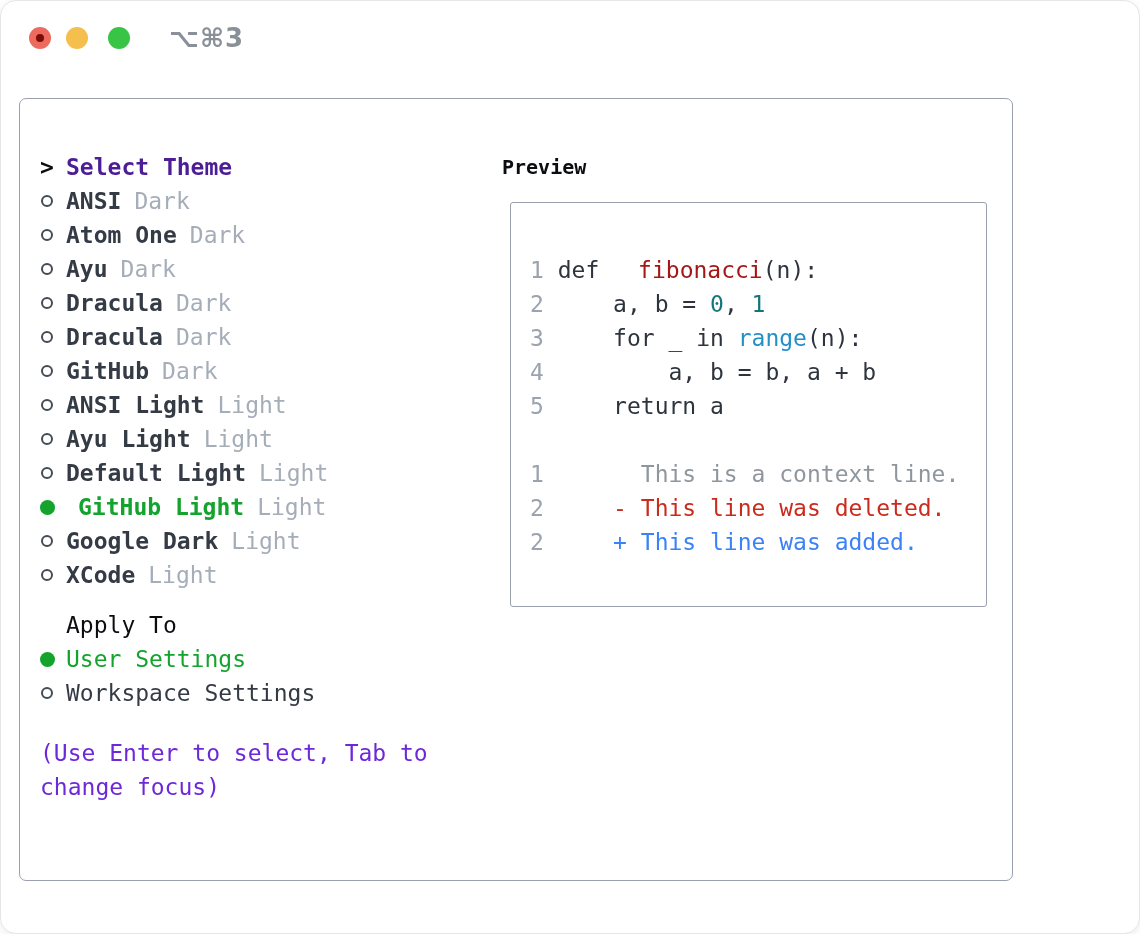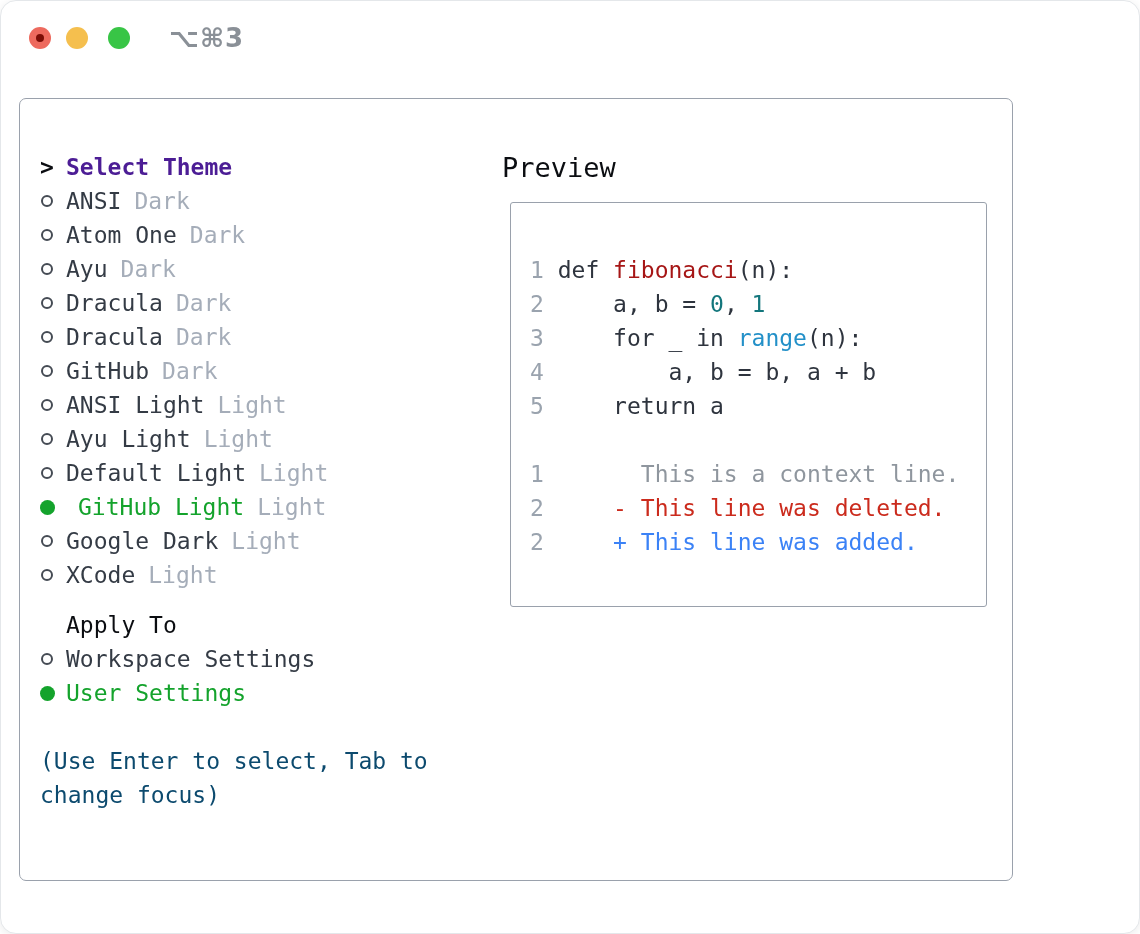--- a/index.html
+++ b/index.html
@@ -59,7 +59,7 @@
   .preview-label {
     position:absolute; left:482px; top:51px; height:34px;
     display:flex; align-items:center;
-    font-size:27px; font-weight:normal; color:#0b0d11;
+    font-size:20px; font-weight:bold; color:#0b0d11;
   }
   .preview-box {
     position:absolute; left:490px; top:103px; width:477px; height:405px;

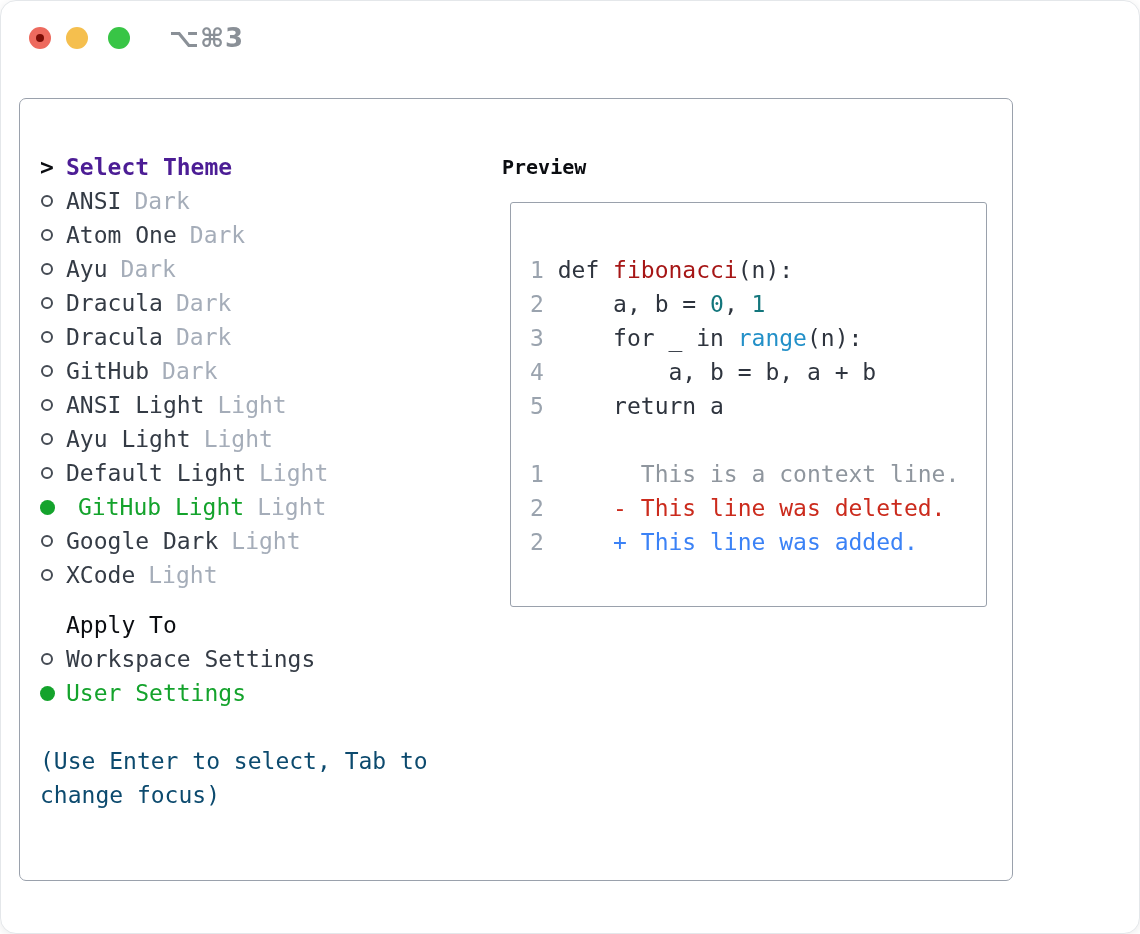--- a/index.html
+++ b/index.html
@@ -44,7 +44,7 @@
 
   .left-col { position:absolute; left:20px; top:51px; width:450px; }
   .header-label { font-weight:bold; color:#4c1d95; }
-  .iname { color:#343b45; }
+  .iname { color:#343b45;font-weight:bold; }
   .itag  { color:#a5adb9; margin-left:13px; }
   .row.selected .iname { color:#14a32c;margin-left:12px; }
 

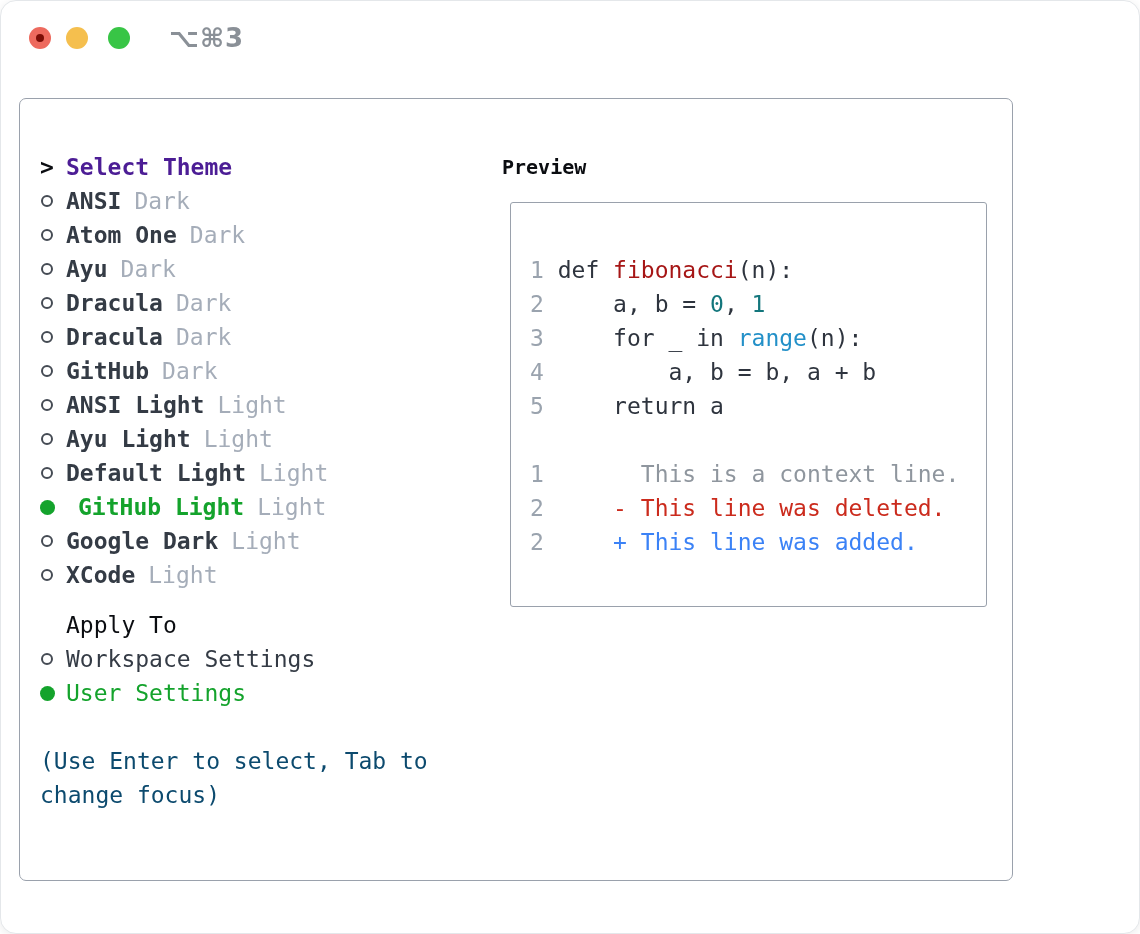--- a/index.html
+++ b/index.html
@@ -69,7 +69,7 @@
   .cl { height:34px; display:flex; align-items:center; white-space:pre; font-size:23px; }
   .ln     { color:#9aa3ae; }
   .c-plain{ color:#2e343e; }
-  .c-def  { color:#a61616; }
+  .c-def  { color:#a61616;margin-left:25px; }
   .c-num  { color:#13767c; }
   .c-bi   { color:#2390c8; }
   .c-ctx  { color:#8f969e; }

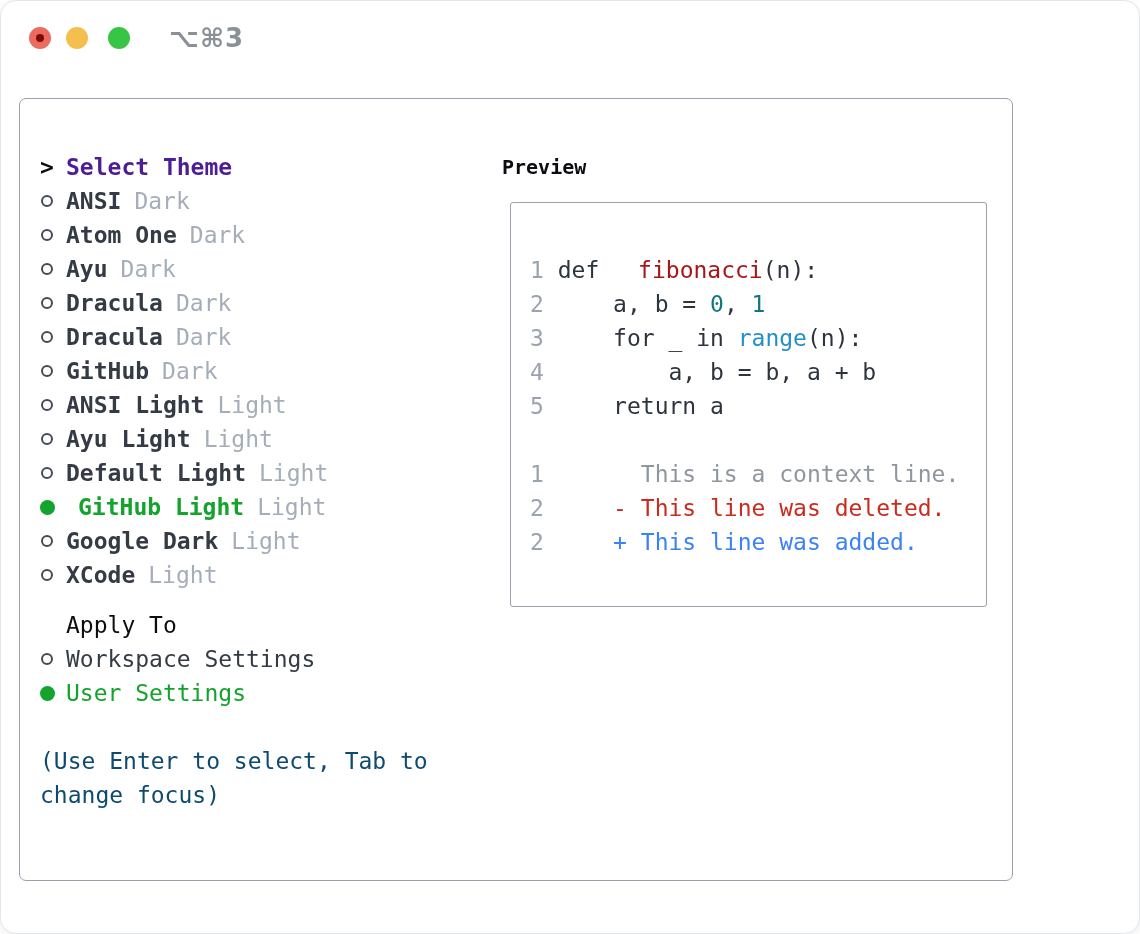--- a/index.html
+++ b/index.html
@@ -117,8 +117,8 @@
           <span class="apply-header">Apply To</span>
         </div>
         <div>
+            <div class="row selected"><span class="prefix"><span class="dot-filled"></span></span><span class="opt-label">User Settings</span></div>
             <div class="row"><span class="prefix"><span class="dot"></span></span><span class="opt-label">Workspace Settings</span></div>
-            <div class="row selected"><span class="prefix"><span class="dot-filled"></span></span><span class="opt-label">User Settings</span></div>
           </div>
       </div>
 

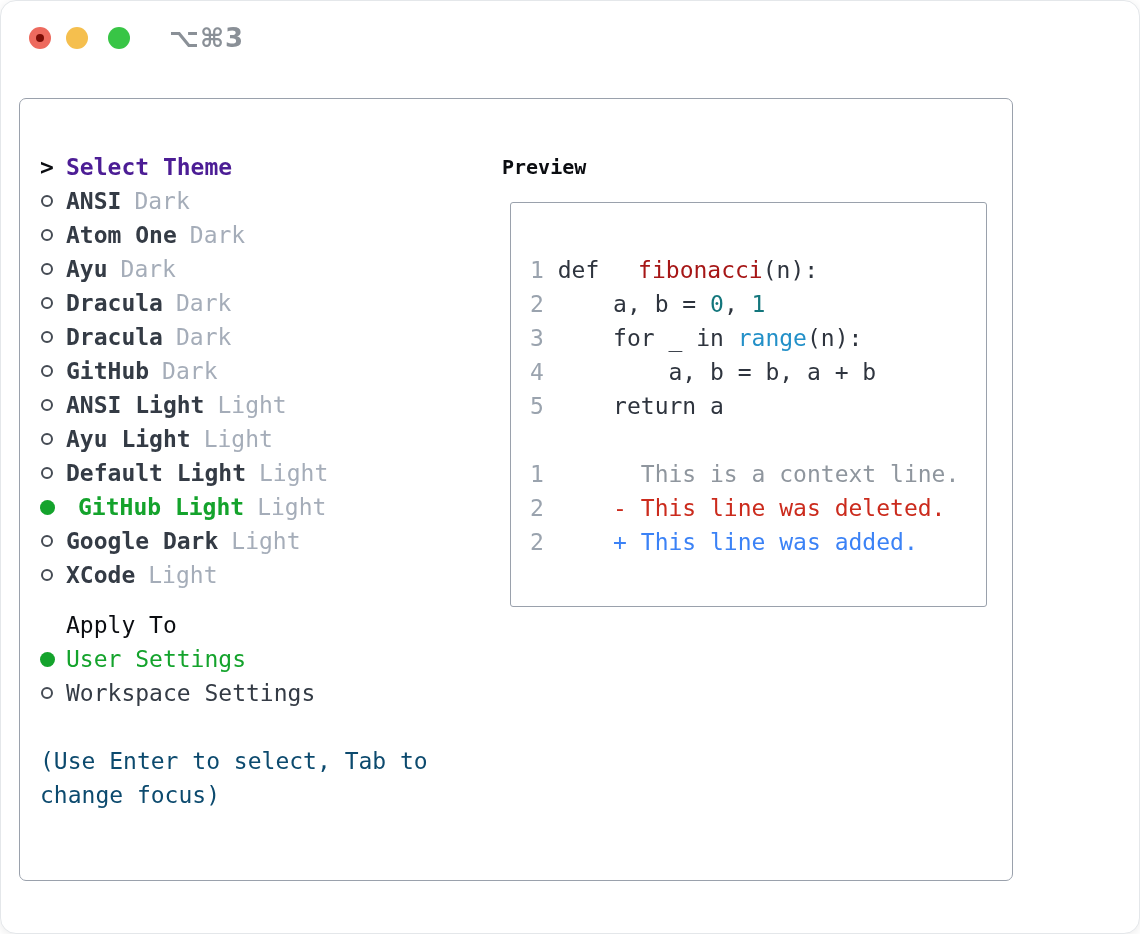--- a/index.html
+++ b/index.html
@@ -53,7 +53,7 @@
   .opt-label { color:#343b45; }
   .row.selected .opt-label { color:#14a32c; }
 
-  .hint { margin-top:34px; color:#0c4a6e; font-size:23px; line-height:34px; white-space:pre; }
+  .hint { margin-top:26px; color:#6d28d9; font-size:23px; line-height:34px; white-space:pre; }
 
   
   .preview-label {

